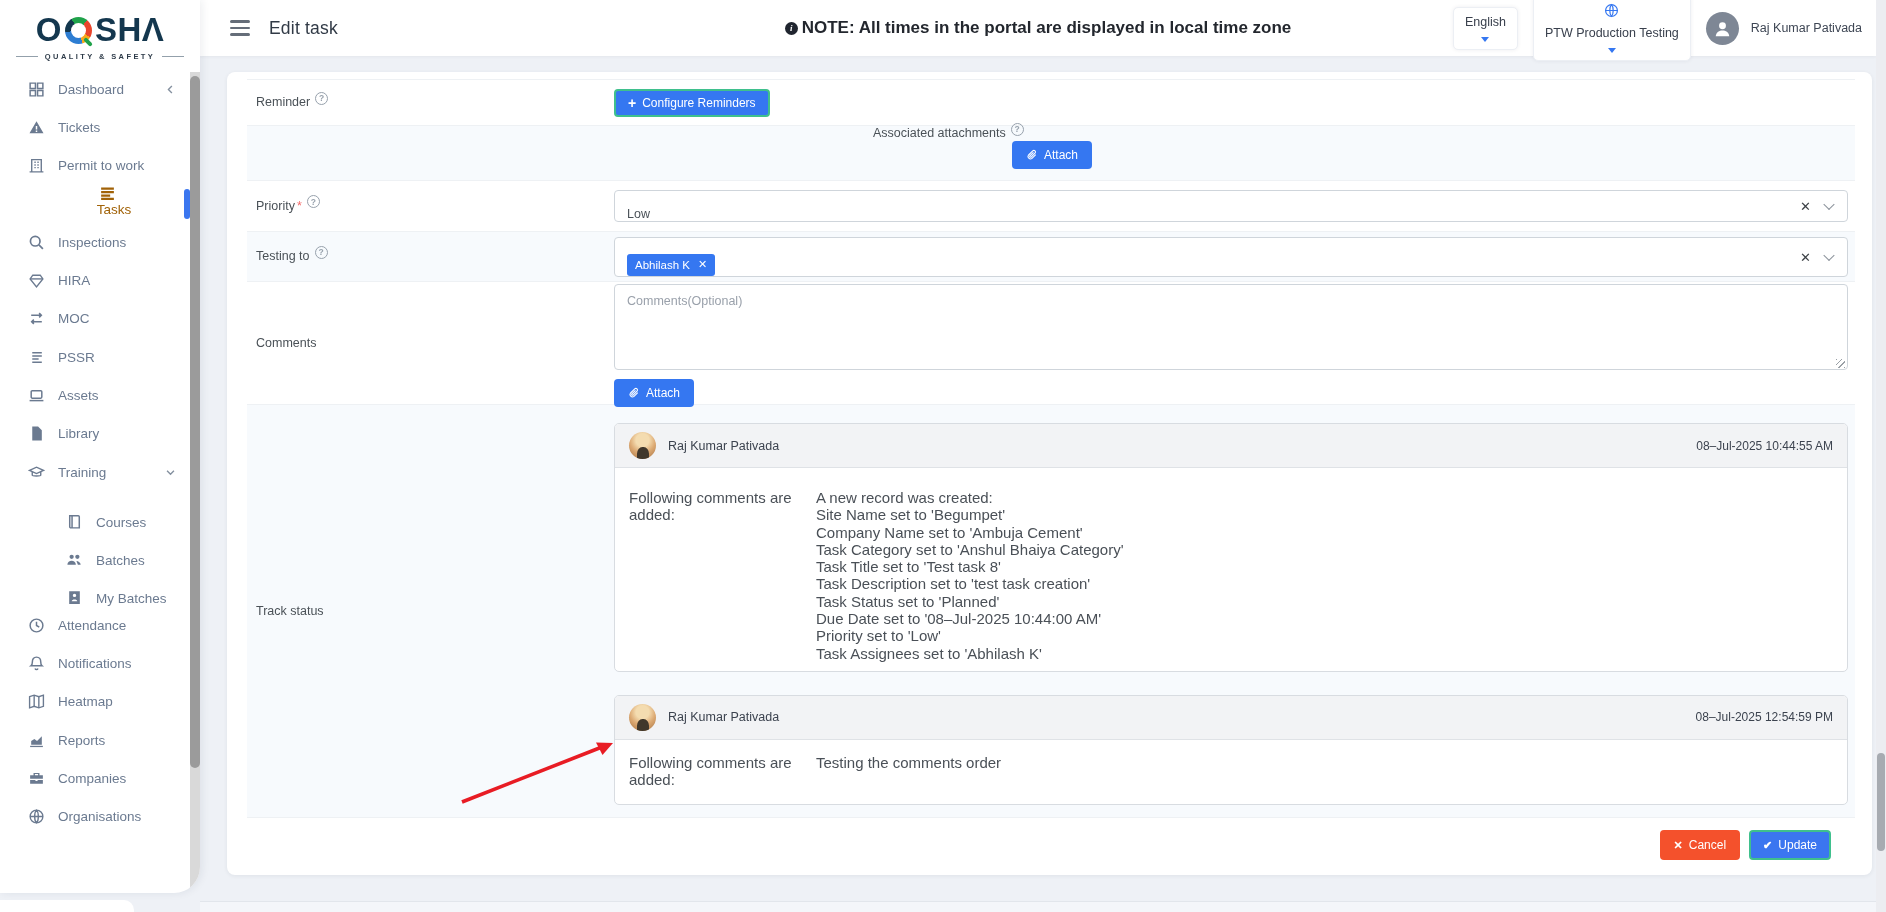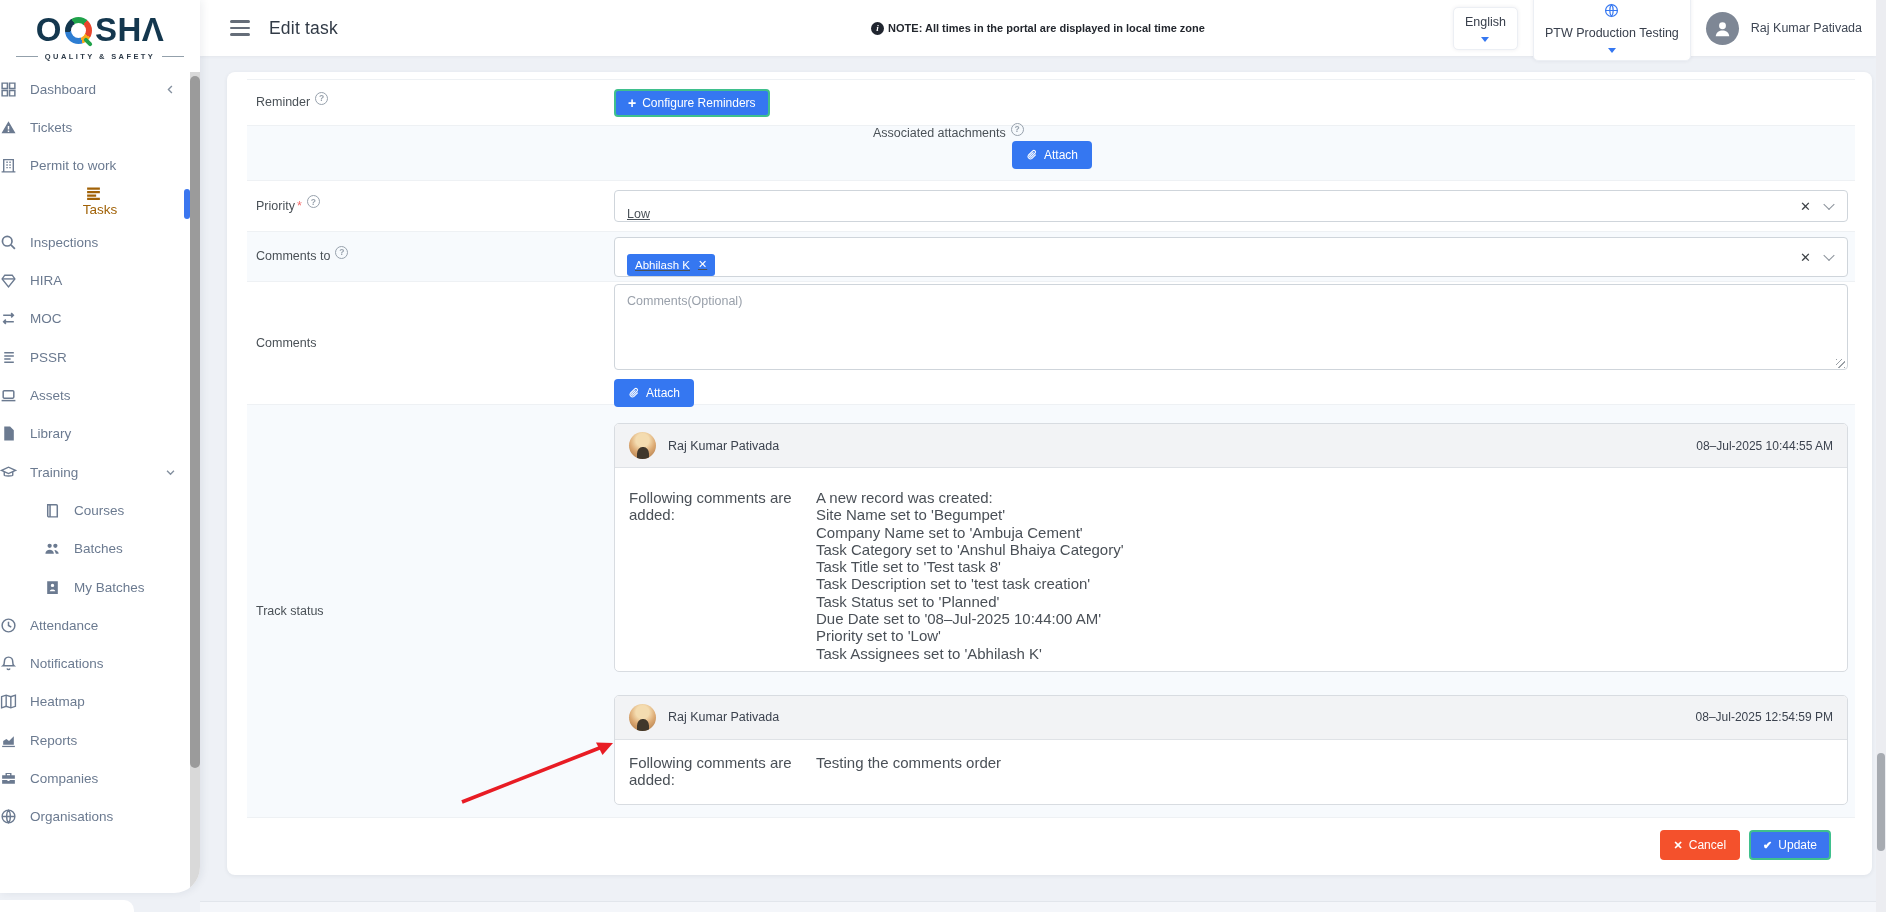--- a/index.html
+++ b/index.html
@@ -48,7 +48,7 @@
   .note-ico { width:13px; height:13px; border-radius:50%; background:#20252f; color:#fff;
               display:flex; align-items:center; justify-content:center; font-size:9px; font-weight:700;
               font-family:"Liberation Serif",serif; font-style:italic; flex:none; }
-  .note-text { font-size:11px; color:#23272e; font-weight:600; }
+  .note-text { font-size:17px; color:#23272e; font-weight:600; }
   .top-right { margin-left:auto; display:flex; align-items:center; gap:15px; z-index:2; }
   .dd { display:flex; align-items:center; gap:8px; background:#fff; border:1px solid #eceff4;
         box-shadow:0 0 4px rgba(20,30,60,.07); border-radius:5px; padding:7px 11px; cursor:pointer;flex-direction:column; }

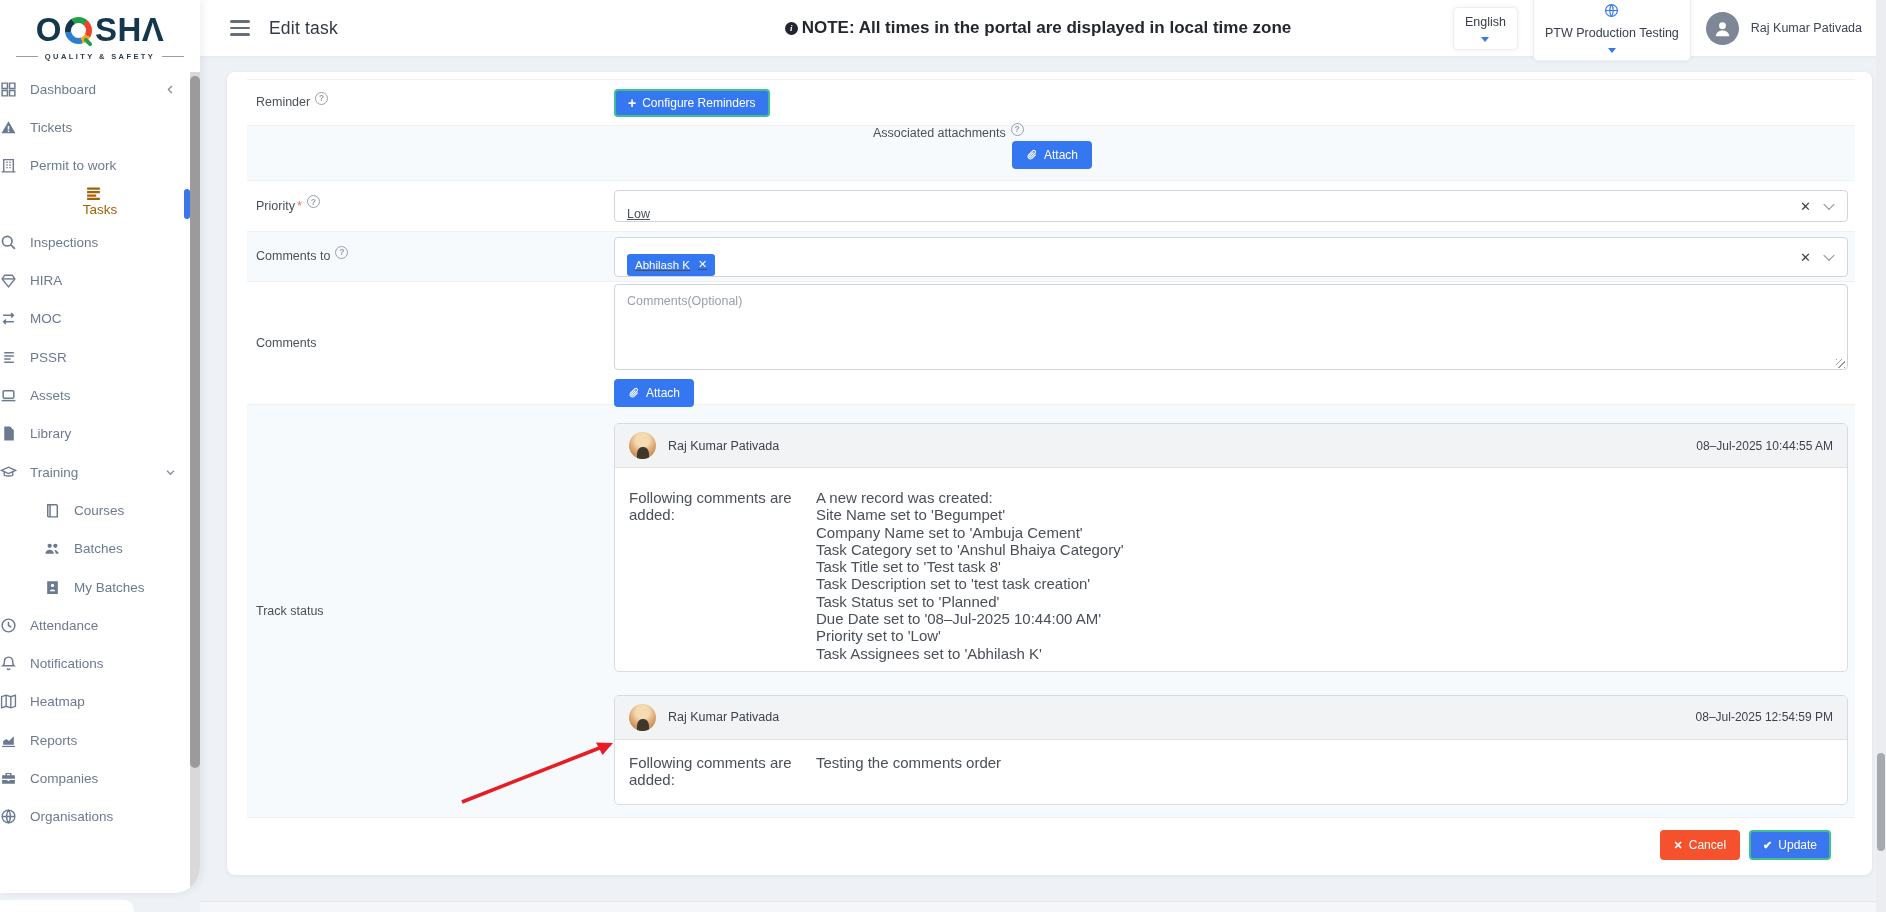--- a/index.html
+++ b/index.html
@@ -23,7 +23,7 @@
   .tagline .line { flex:1; height:1px; background:#93a0ab; }
   .tagline .tg { font-size:7.5px; letter-spacing:2.4px; color:#2e3b49; font-weight:700; white-space:nowrap; }
   .nav { margin-top:9px; }
-  .nav-item { position:relative; display:flex; align-items:center; height:38.3px; 
+  .nav-item { position:relative; display:flex; align-items:center; height:38.3px; padding-left:28px;
               color:#6b7a90; font-size:13.5px; font-weight:500; cursor:pointer; white-space:nowrap; }
   .nav-item .nico { width:17px; height:17px; margin-right:13px; flex:none; }
   .nav-item.indent { padding-left:44px; }

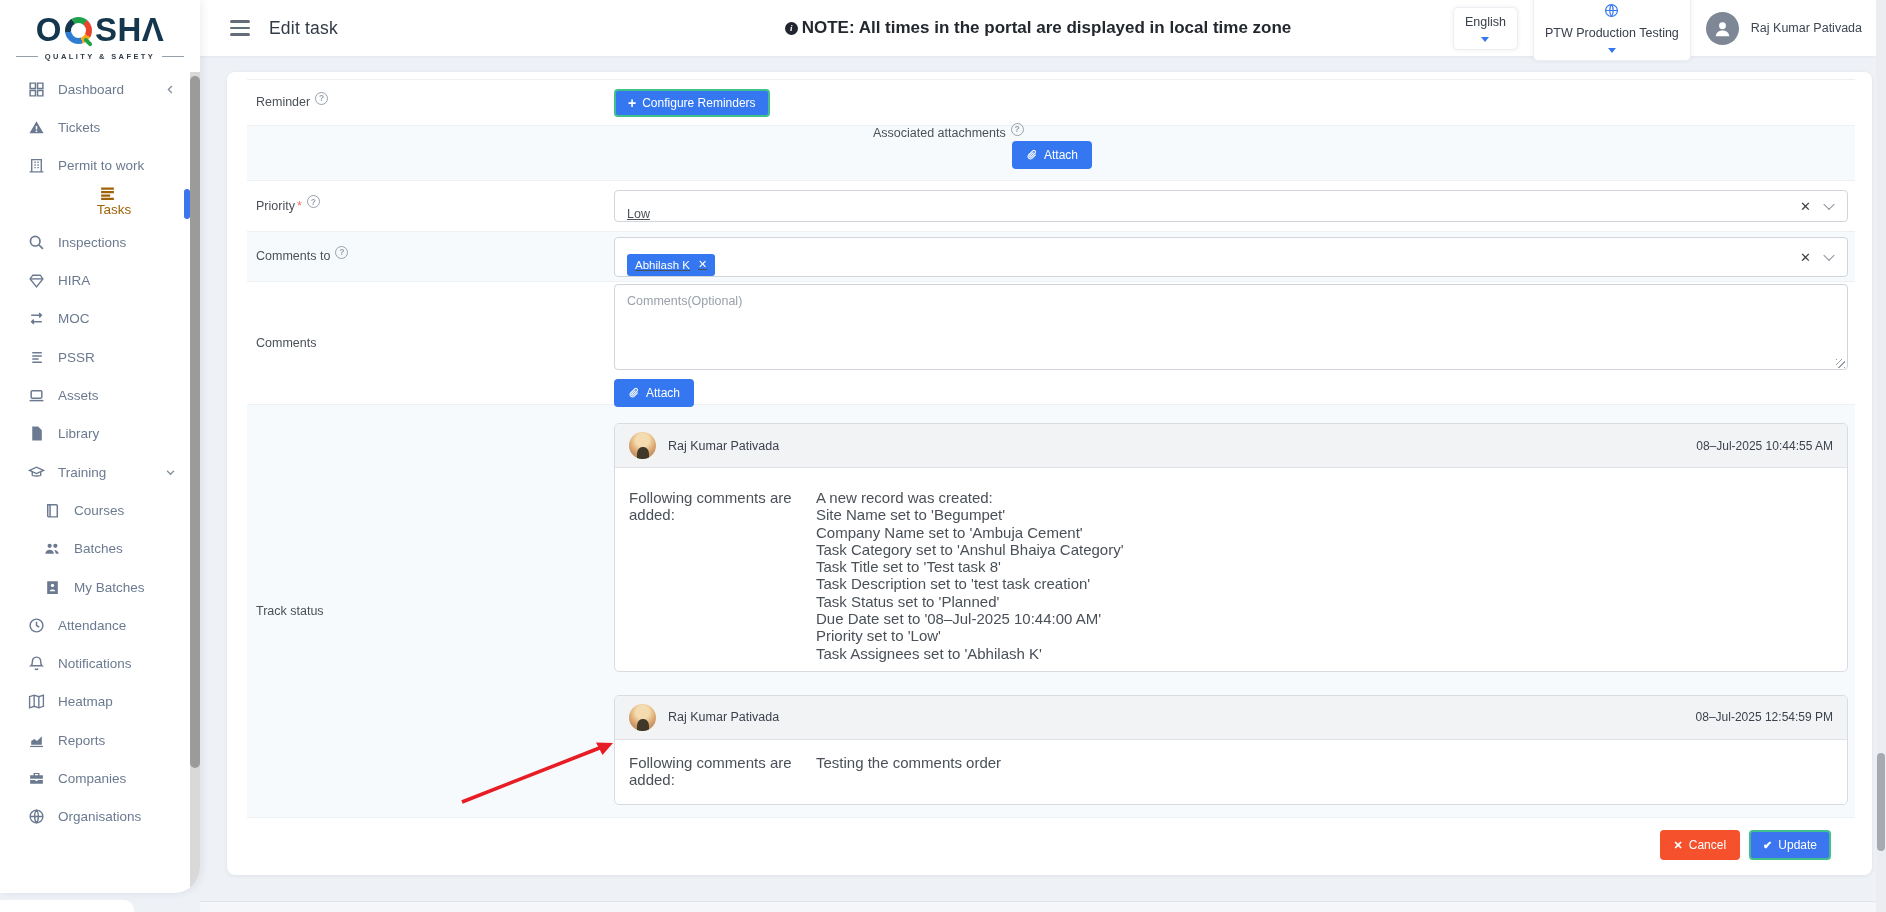--- a/index.html
+++ b/index.html
@@ -87,7 +87,7 @@
   .plus { font-size:14px; font-weight:700; line-height:10px; }
 
   .sel { height:32px; border:1px solid #cfd5db; border-radius:4px; background:#fff; display:flex;
-         align-items:center; padding:16px 70px 0 12px; font-size:12.5px; color:#4a5158; position:relative; cursor:pointer;text-decoration:underline; }
+         align-items:center; padding:16px 70px 0 12px; font-size:12.5px; color:#4a5158; position:relative; cursor:pointer; }
   .sel-tall { height:40px; }
   .sel-x { position:absolute; right:36px; top:50%; transform:translateY(-50%); color:#3c4146; font-size:13px;
            line-height:1; cursor:pointer; }

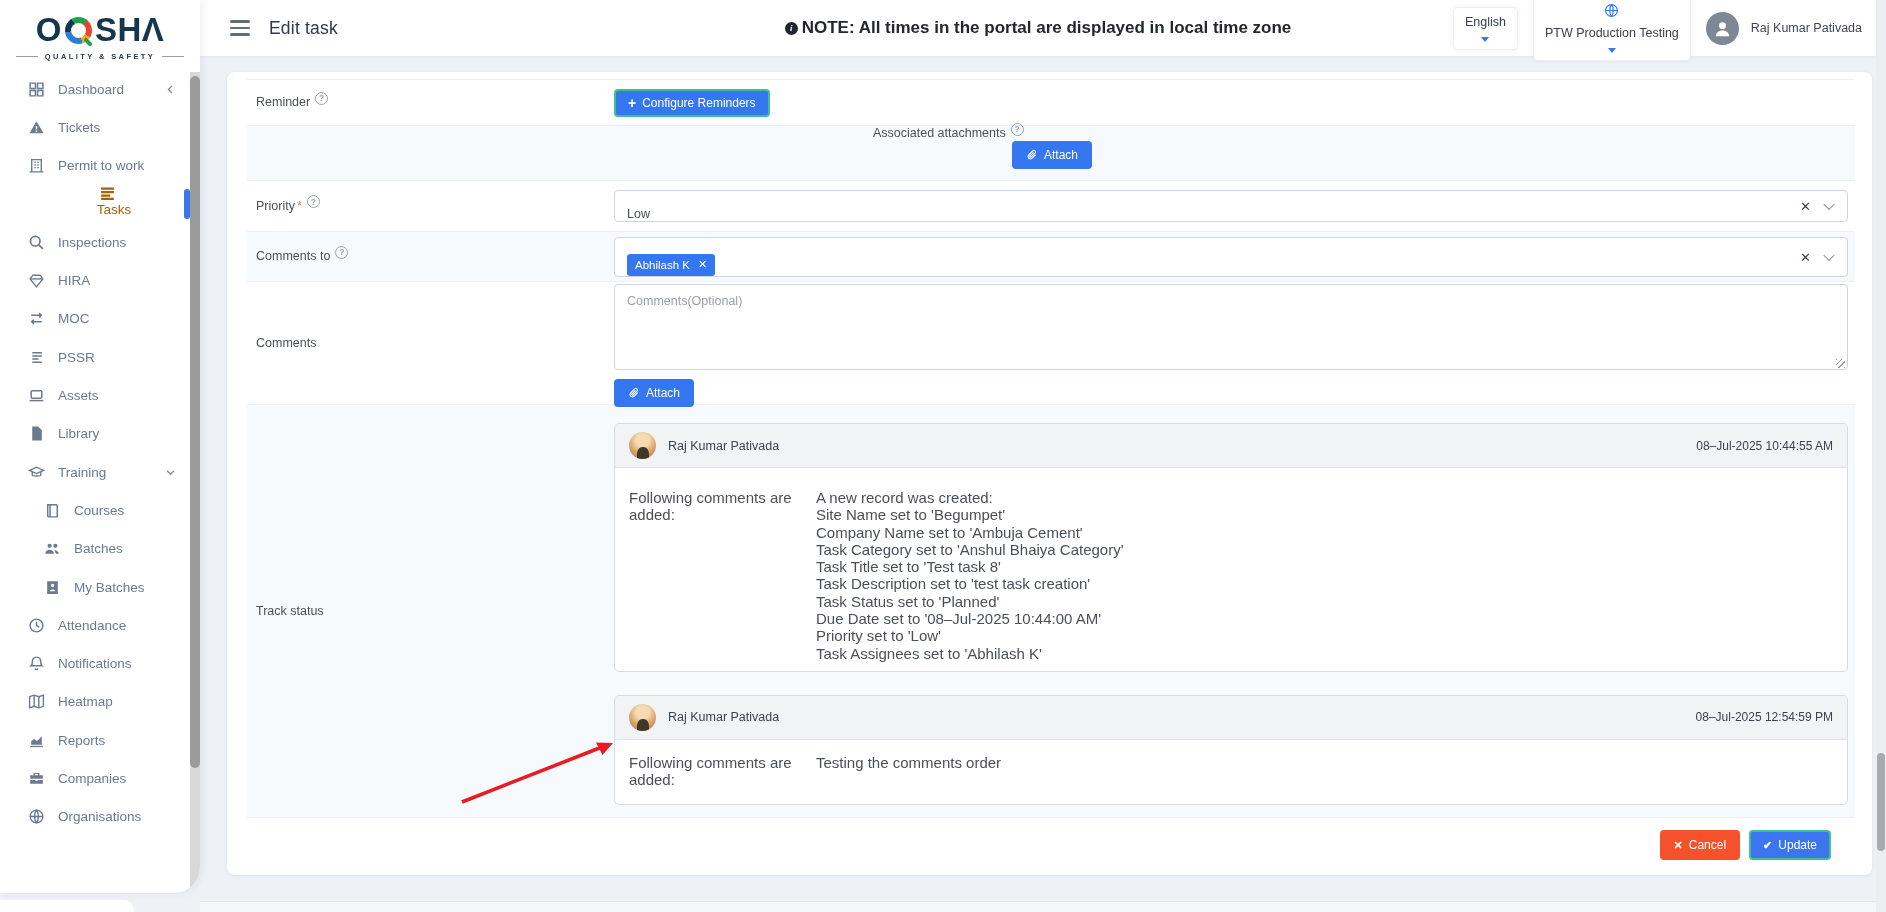--- a/index.html
+++ b/index.html
@@ -392,7 +392,7 @@
 
       <div class="frow r-assigned">
         <div class="flabel">
-          <span>Comments to</span><span class="help">?</span>
+          <span>Testing to</span><span class="help">?</span>
         </div>
         <div class="fctrl">
           <div class="sel sel-tall">

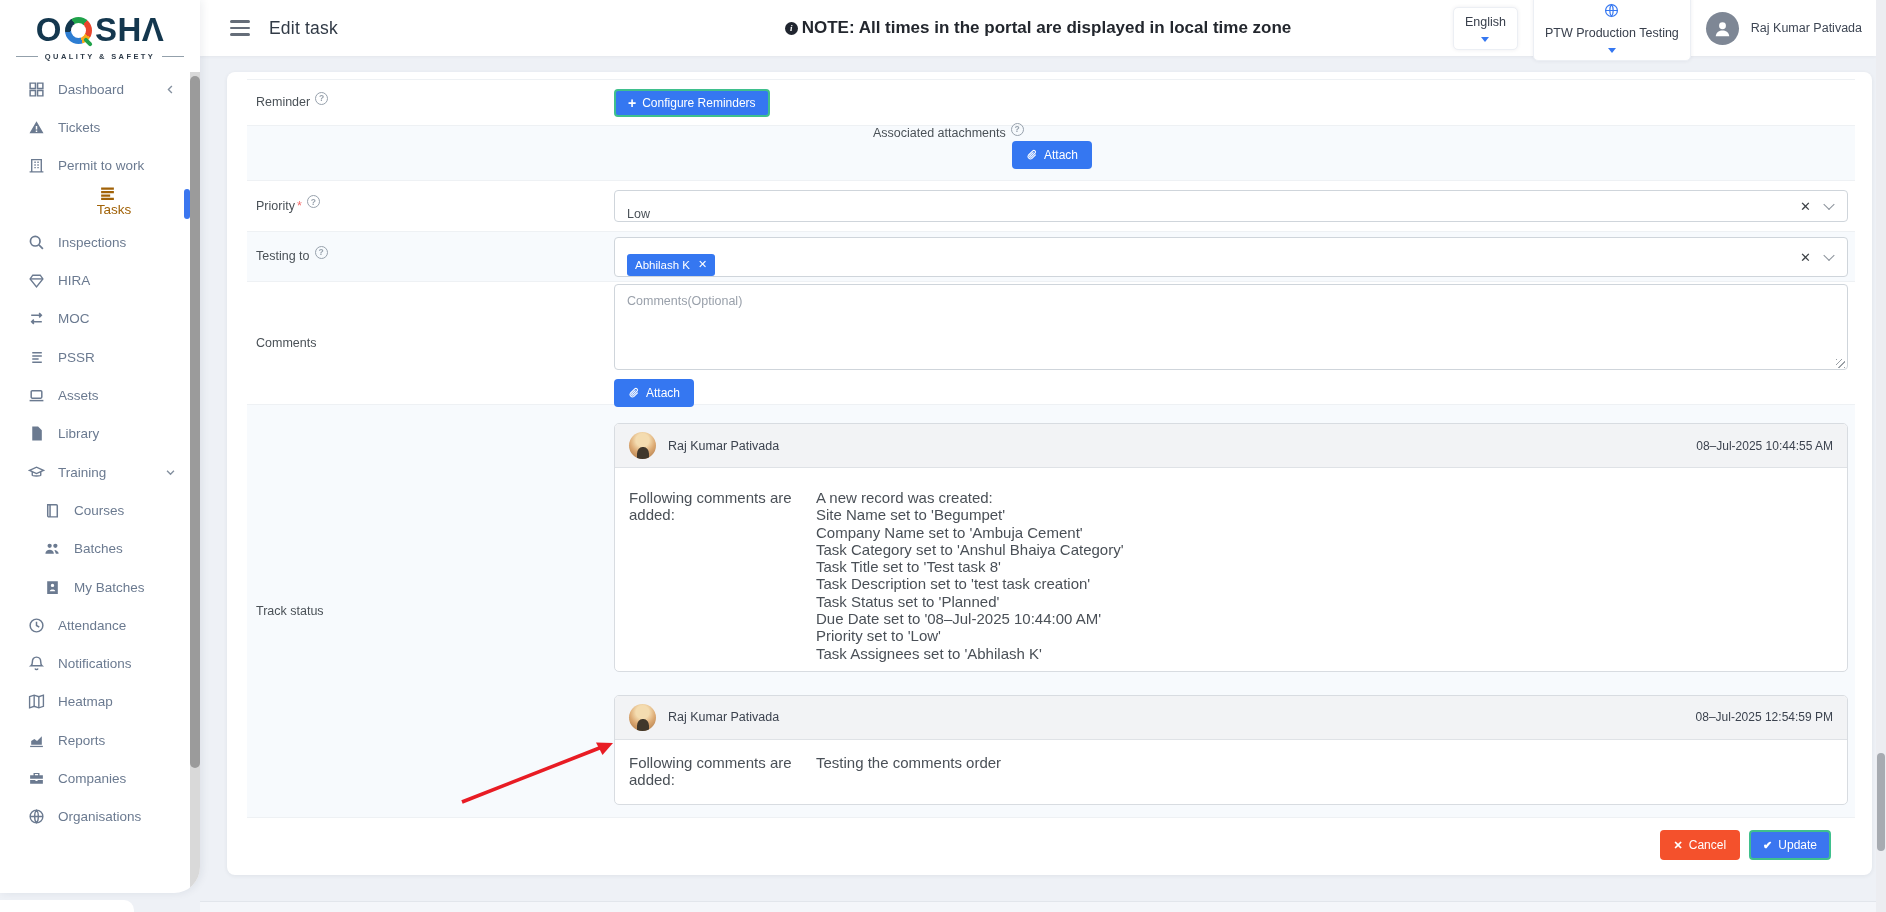--- a/index.html
+++ b/index.html
@@ -26,7 +26,7 @@
   .nav-item { position:relative; display:flex; align-items:center; height:38.3px; padding-left:28px;
               color:#6b7a90; font-size:13.5px; font-weight:500; cursor:pointer; white-space:nowrap; }
   .nav-item .nico { width:17px; height:17px; margin-right:13px; flex:none; }
-  .nav-item.indent { padding-left:44px; }
+  .nav-item.indent { padding-left:66px;align-items:flex-end; }
   .nav-item.active { color:#a16207;flex-direction:column; }
   .nav-item.active .abar { position:absolute; right:10px; top:4px; bottom:4px; width:6px; background:#3b76ef; border-radius:3px; }
   .nav-chev { margin-left:auto; margin-right:24px; color:#84909f; }

